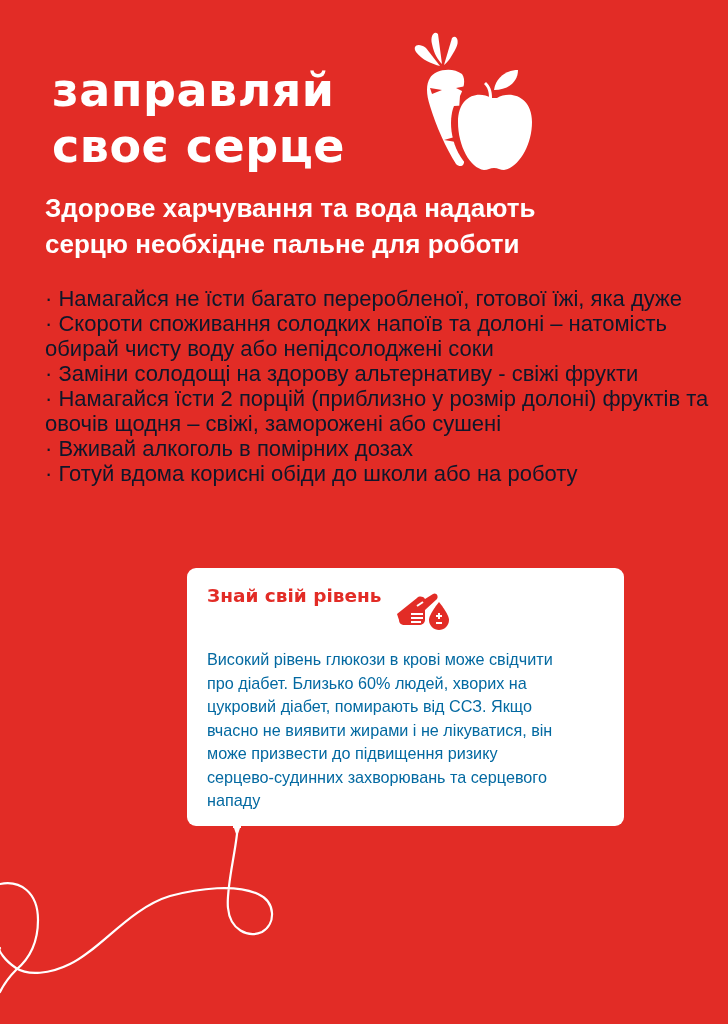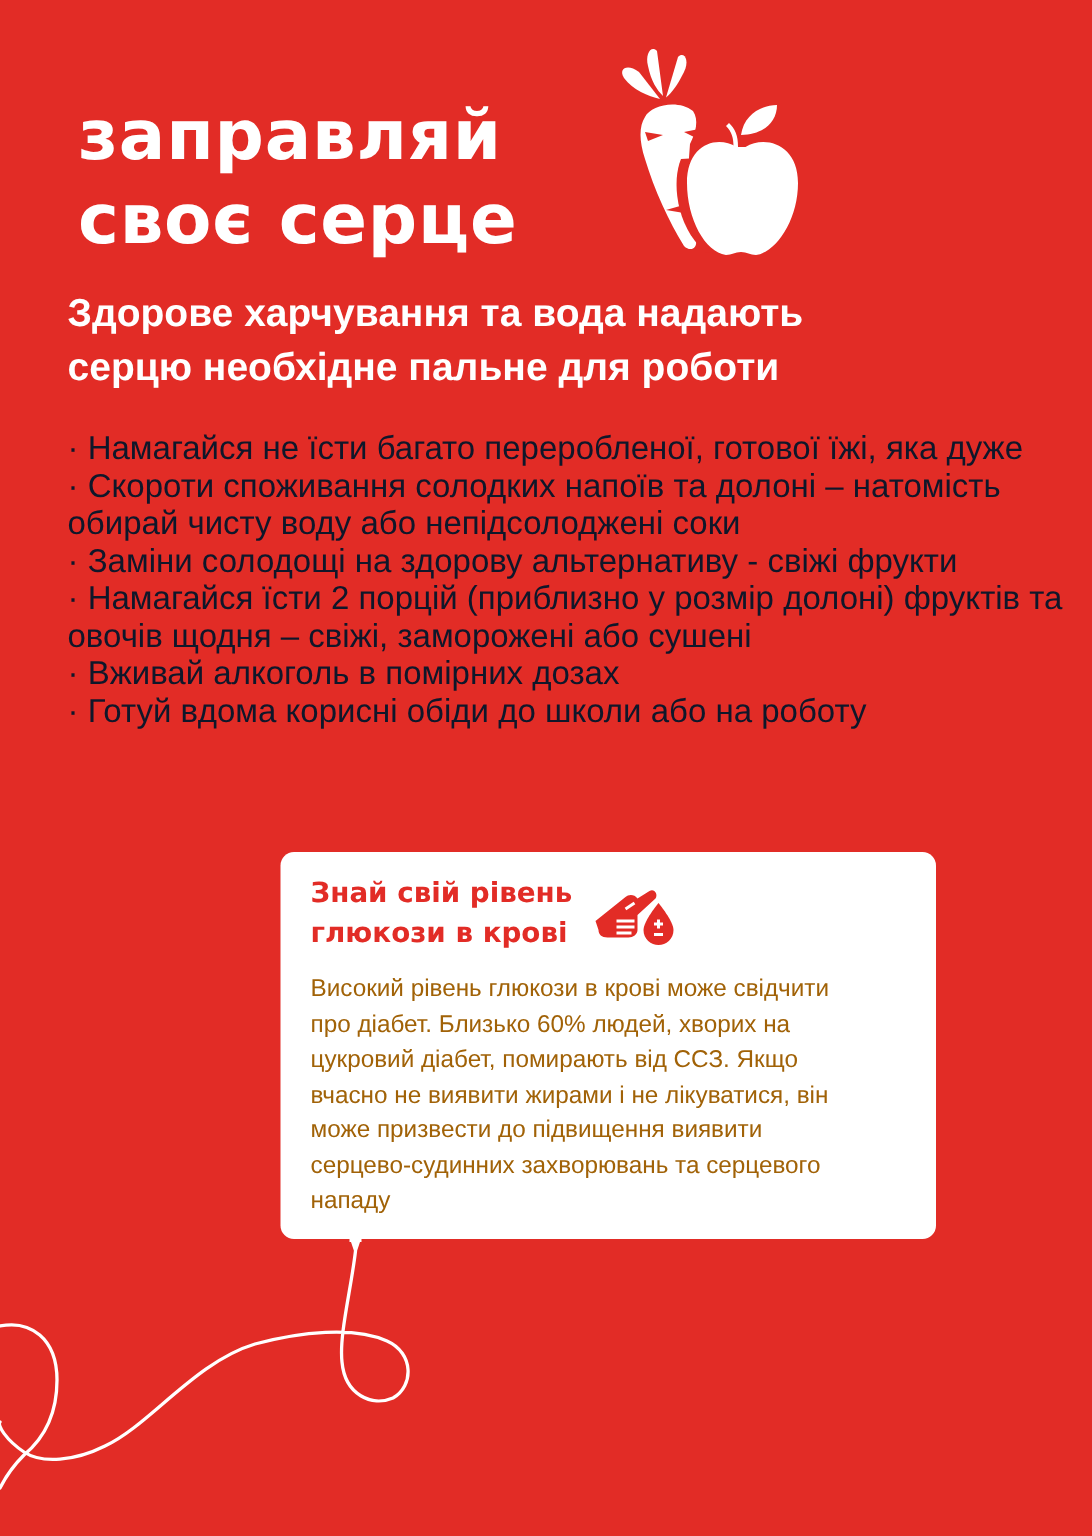--- a/index.html
+++ b/index.html
@@ -105,7 +105,6 @@
   <div class="card">
     <h3 class="card-title">
       <span>Знай свій рівень</span>
-      <span>глюкози в крові</span>
     </h3>
     <div class="card-icon">
       <svg viewBox="0 0 56 42" width="56" height="42">

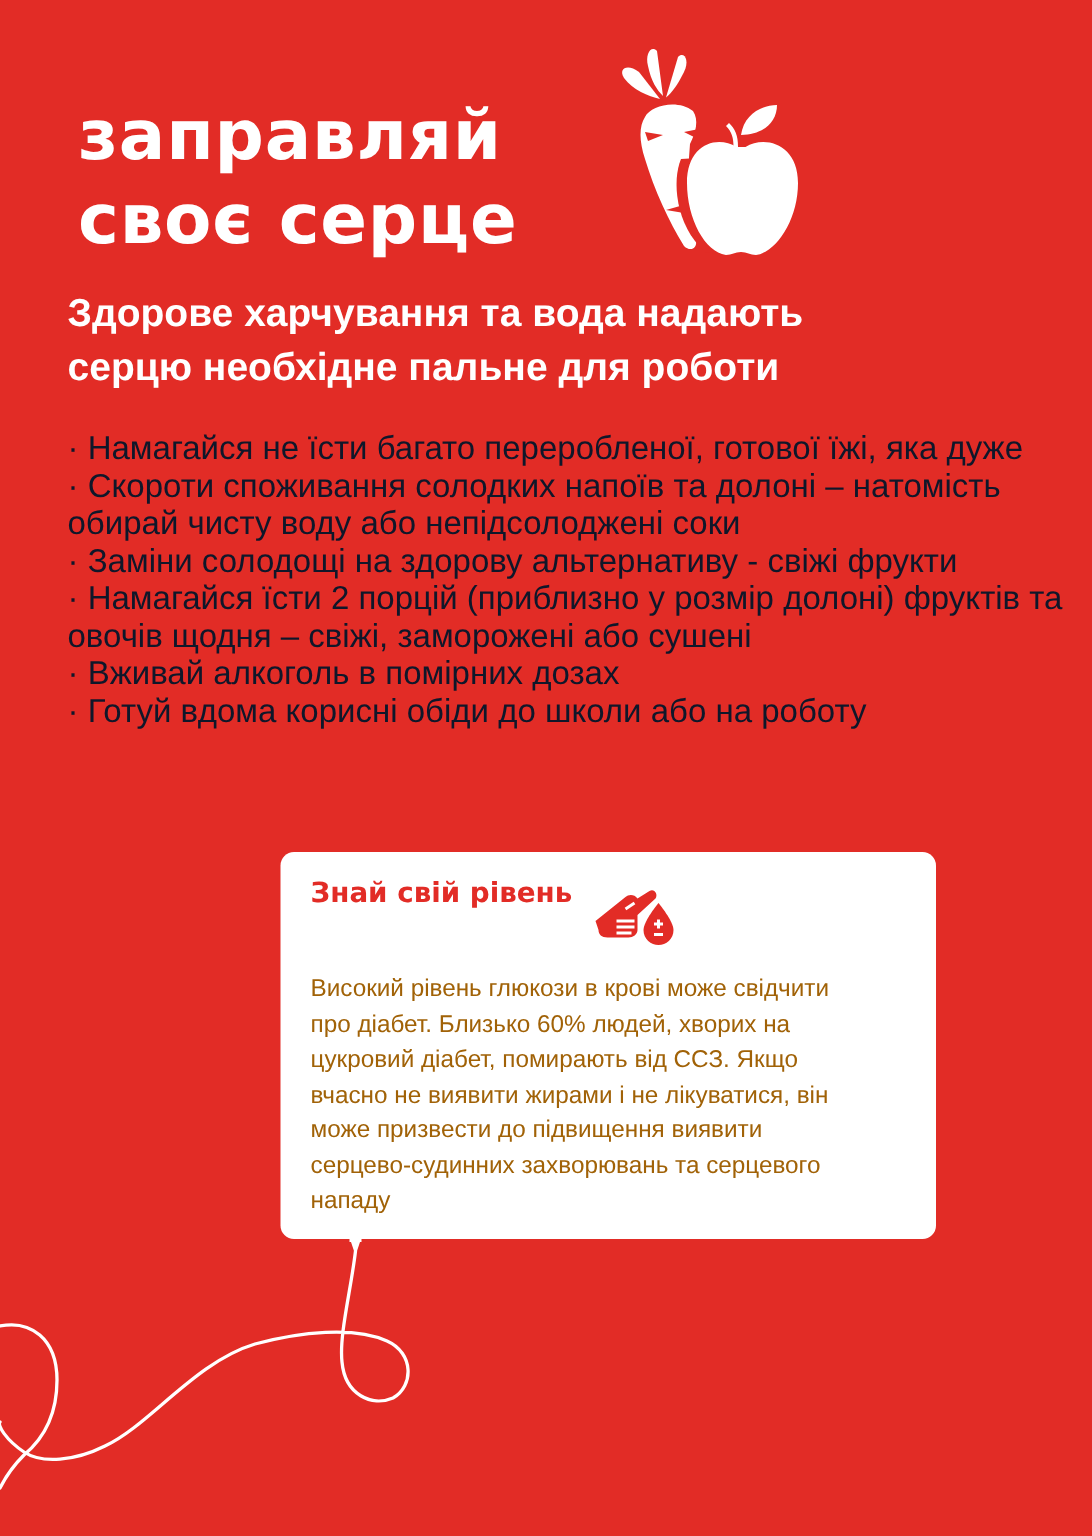--- a/index.html
+++ b/index.html
@@ -47,7 +47,7 @@
     .card-icon { position: absolute; left: 208px; top: 22px; width: 56px; height: 42px; }
     .card-body {
       position: absolute; left: 20px; top: 80px; width: 410px;
-      font-size: 16.2px; line-height: 23.5px; color: #a16207;
+      font-size: 16.2px; line-height: 23.5px; color: #0369a1;
     }
     .card-body span { display: block; white-space: nowrap; }
 

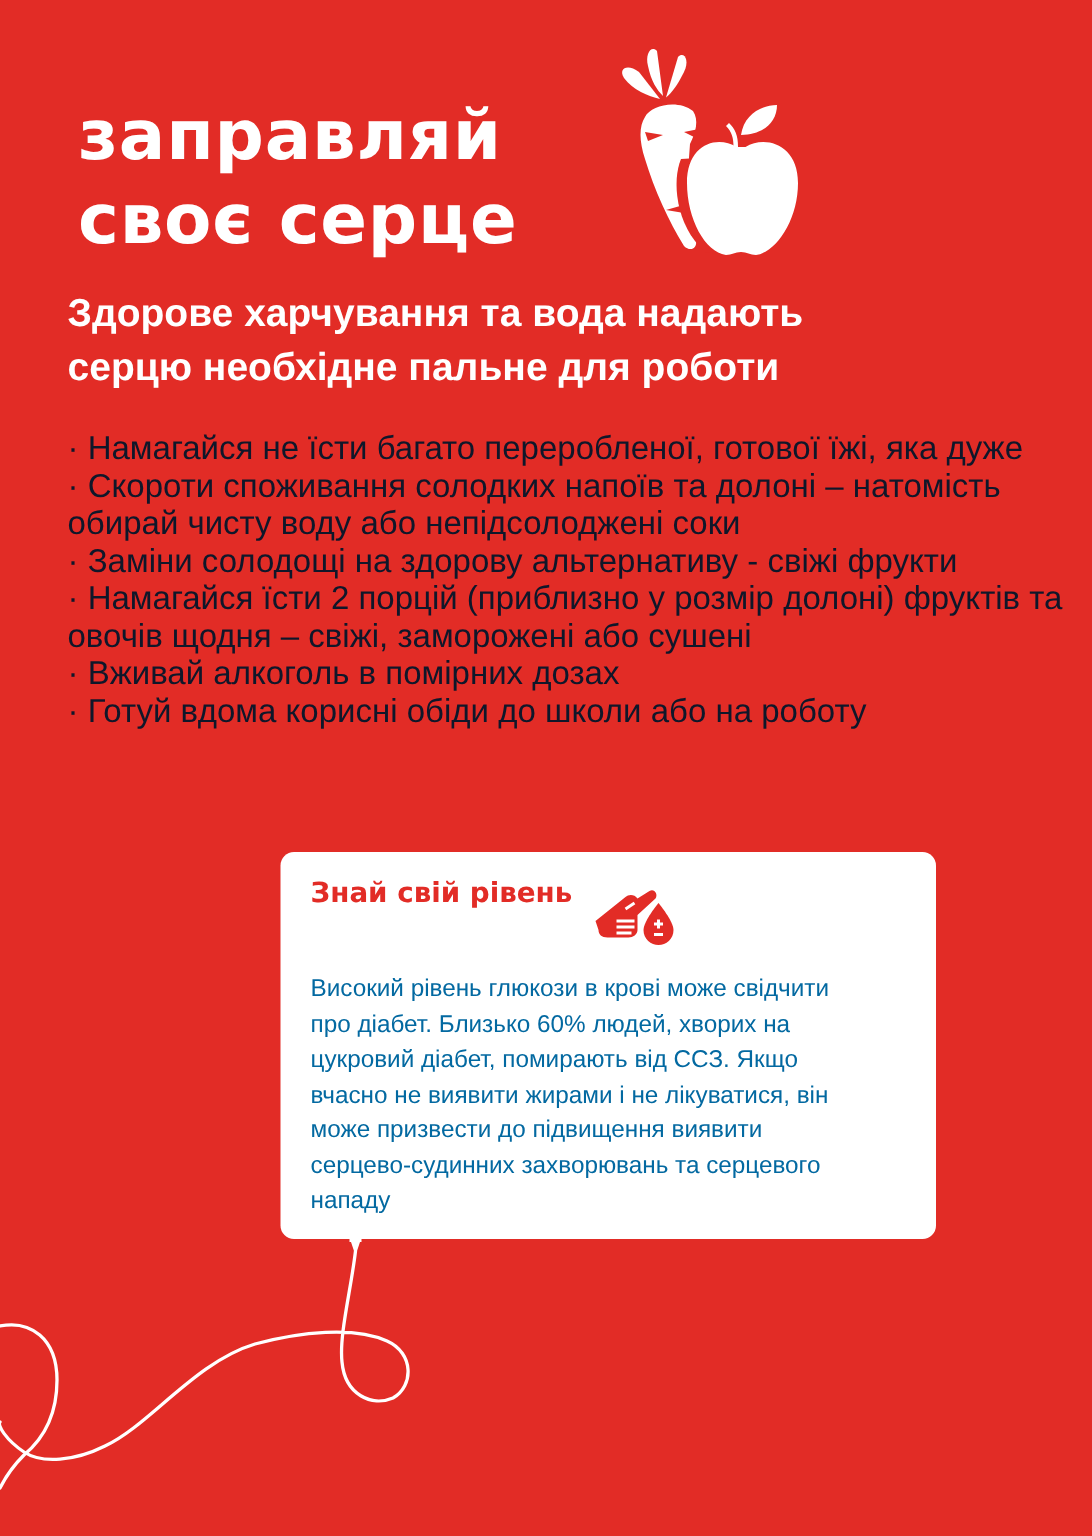--- a/index.html
+++ b/index.html
@@ -122,7 +122,7 @@
       <span>про діабет. Близько 60% людей, хворих на</span>
       <span>цукровий діабет, помирають від ССЗ. Якщо</span>
       <span>вчасно не виявити жирами і не лікуватися, він</span>
-      <span>може призвести до підвищення виявити</span>
+      <span>може призвести до підвищення ризику</span>
       <span>серцево-судинних захворювань та серцевого</span>
       <span>нападу</span>
     </div>

